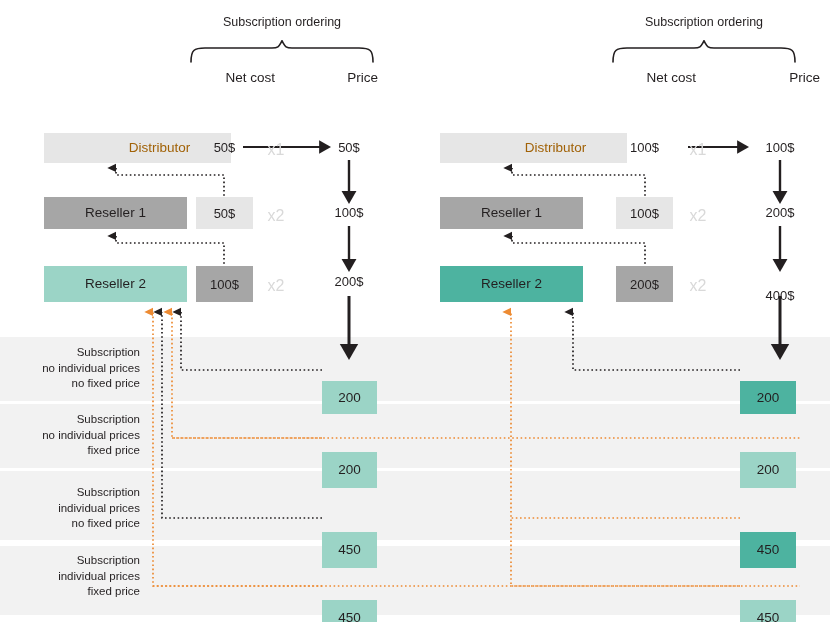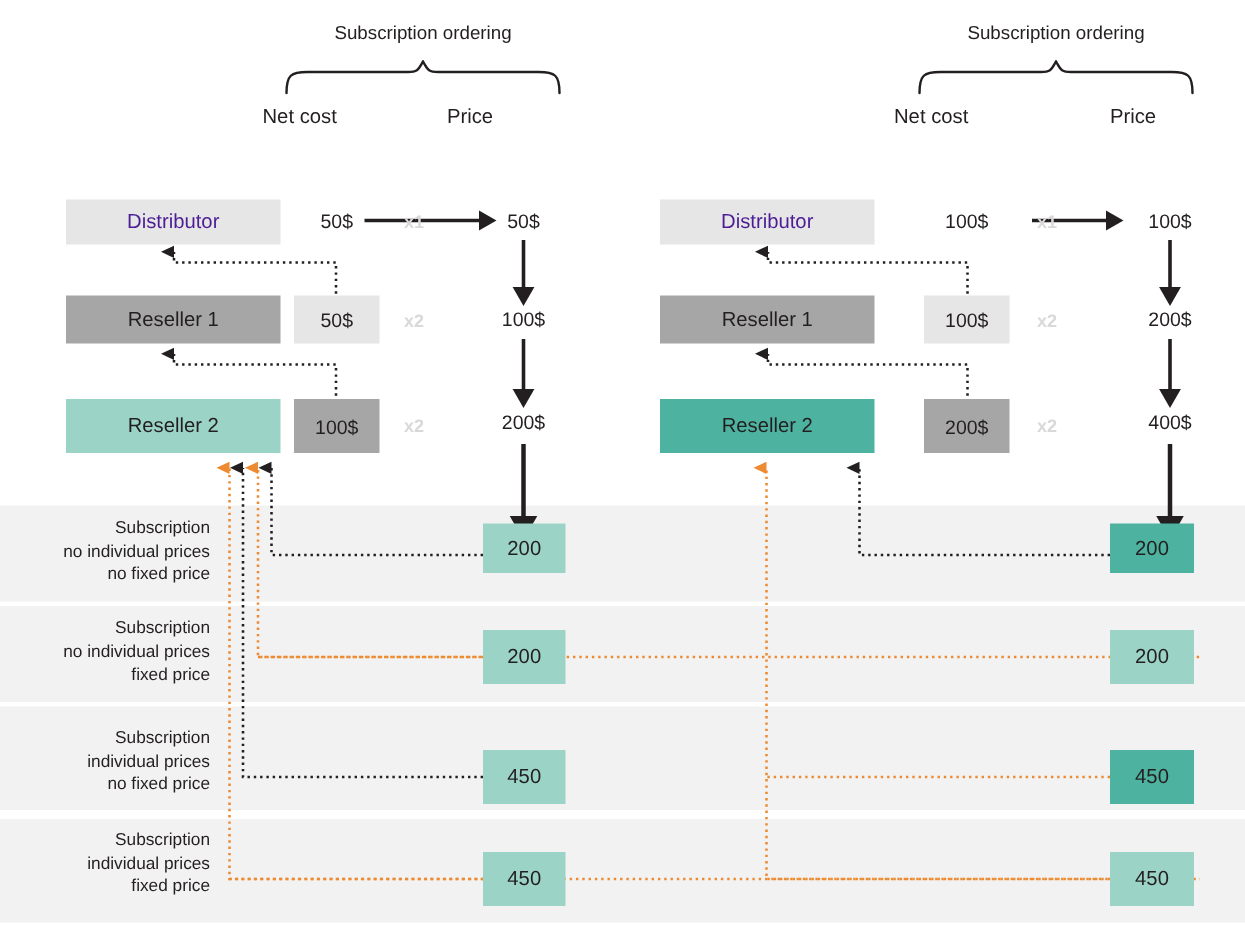--- a/index.html
+++ b/index.html
@@ -26,7 +26,7 @@
   .mult{position:absolute;text-align:center;font-size:12px;color:#d9d9d9;line-height:1;font-weight:bold;}
   
   .grouplabel{position:absolute;text-align:center;font-size:12.5px;line-height:1;}
-  .collabel{position:absolute;text-align:left;font-size:13.5px;line-height:1;}
+  .collabel{position:absolute;text-align:right;font-size:13.5px;line-height:1;}
   
   .rowlabel{position:absolute;text-align:right;font-size:11.5px;line-height:15.5px;
             color:#231f20;}

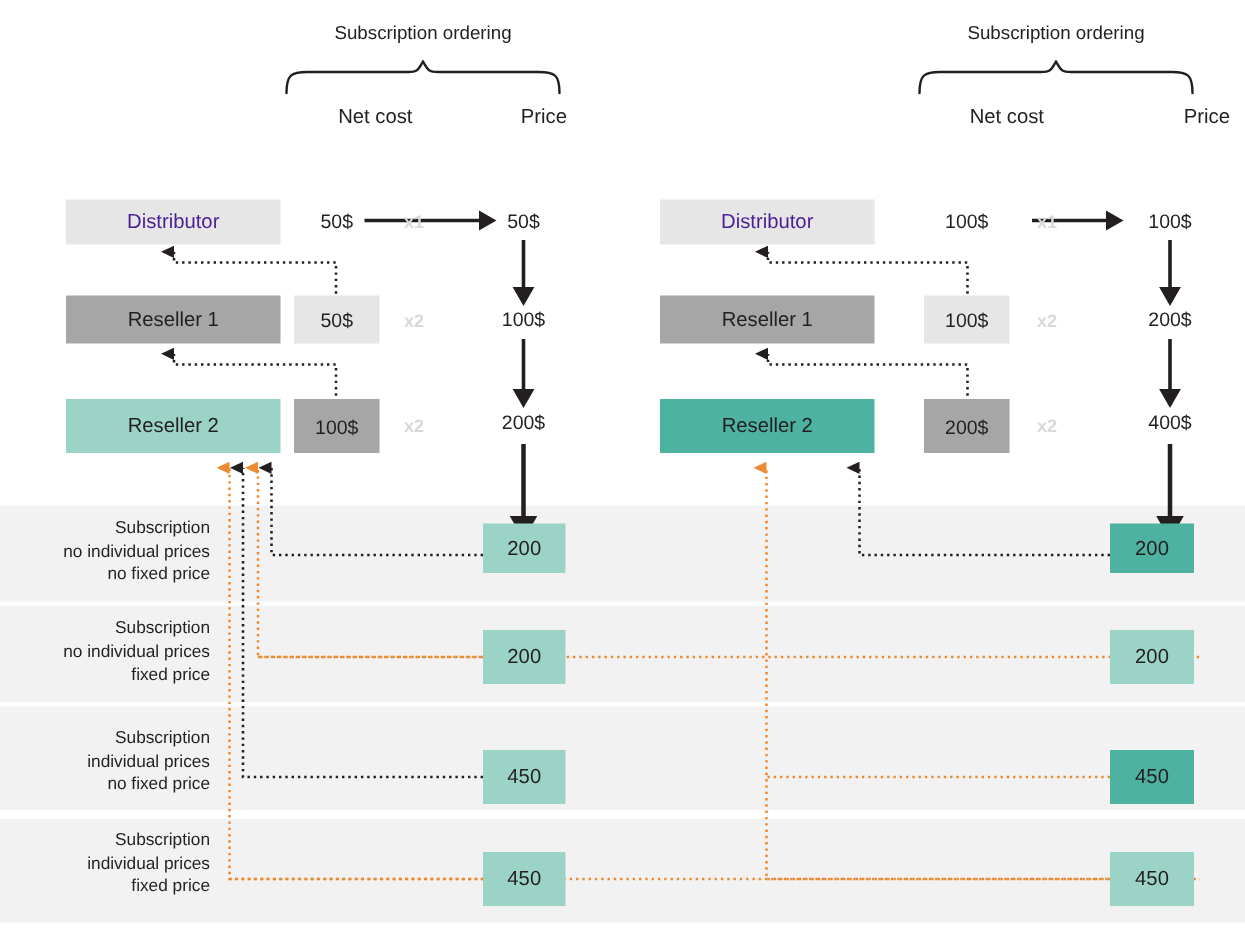--- a/index.html
+++ b/index.html
@@ -11,7 +11,7 @@
   
   .ebox{position:absolute;display:flex;align-items:center;justify-content:center;
         font-size:13.5px;line-height:1;}
-  .ebox.dist{background:#e6e6e6;color:#4c1d95;}
+  .ebox.dist{background:#e6e6e6;color:#a16207;padding-left:44px;}
   .ebox.res1{background:#a6a6a6;color:#231f20;}
   .ebox.res2{background:#9bd4c6;color:#231f20;}
   .ebox.res2dark{background:#4db3a0;color:#231f20;}

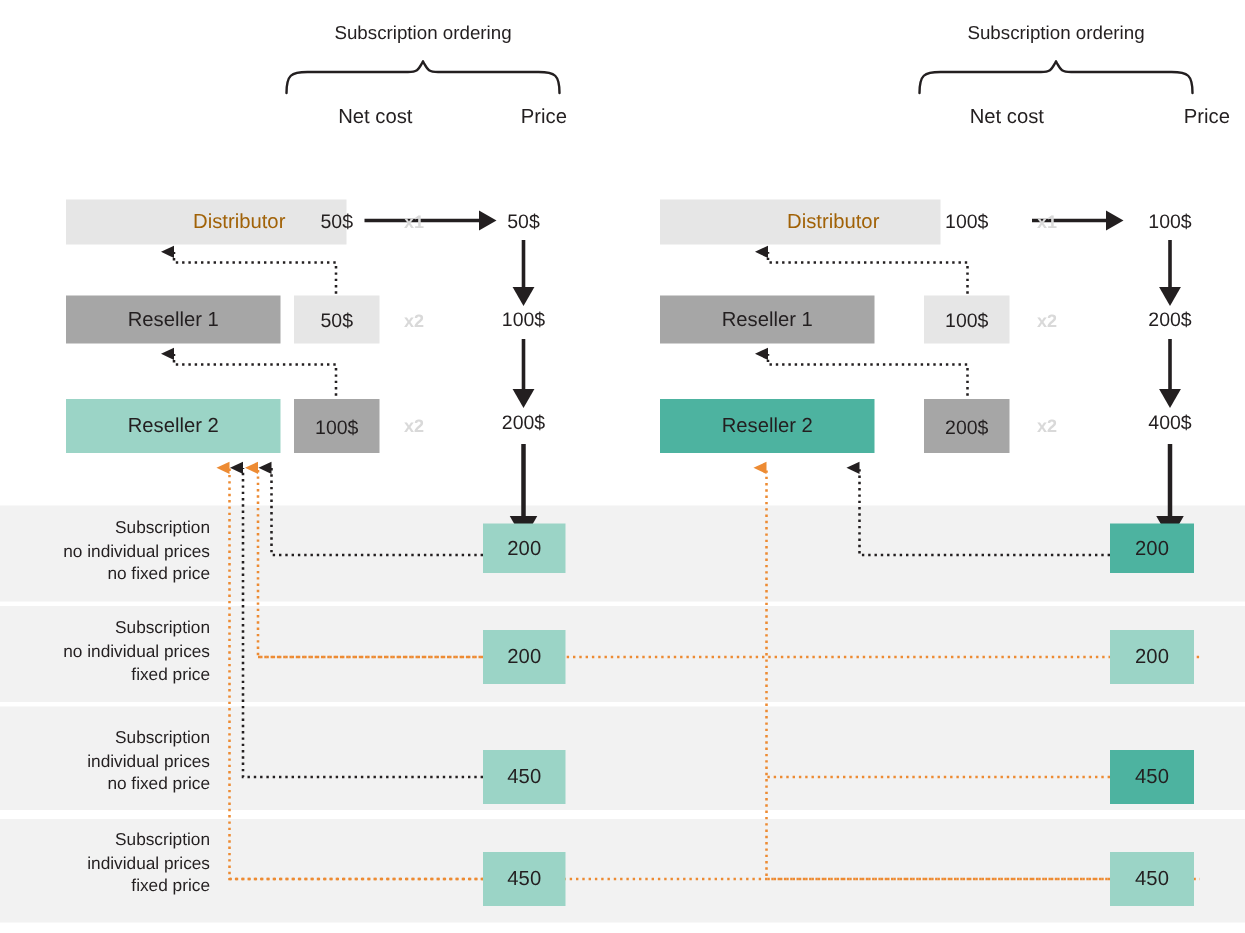--- a/index.html
+++ b/index.html
@@ -23,7 +23,7 @@
   
   .ptxt{position:absolute;text-align:center;font-size:13px;line-height:1;}
   
-  .mult{position:absolute;text-align:center;font-size:12px;color:#d9d9d9;line-height:1;font-weight:bold;}
+  .mult{position:absolute;text-align:center;font-size:16px;color:#d9d9d9;line-height:1;}
   
   .grouplabel{position:absolute;text-align:center;font-size:12.5px;line-height:1;}
   .collabel{position:absolute;text-align:right;font-size:13.5px;line-height:1;}

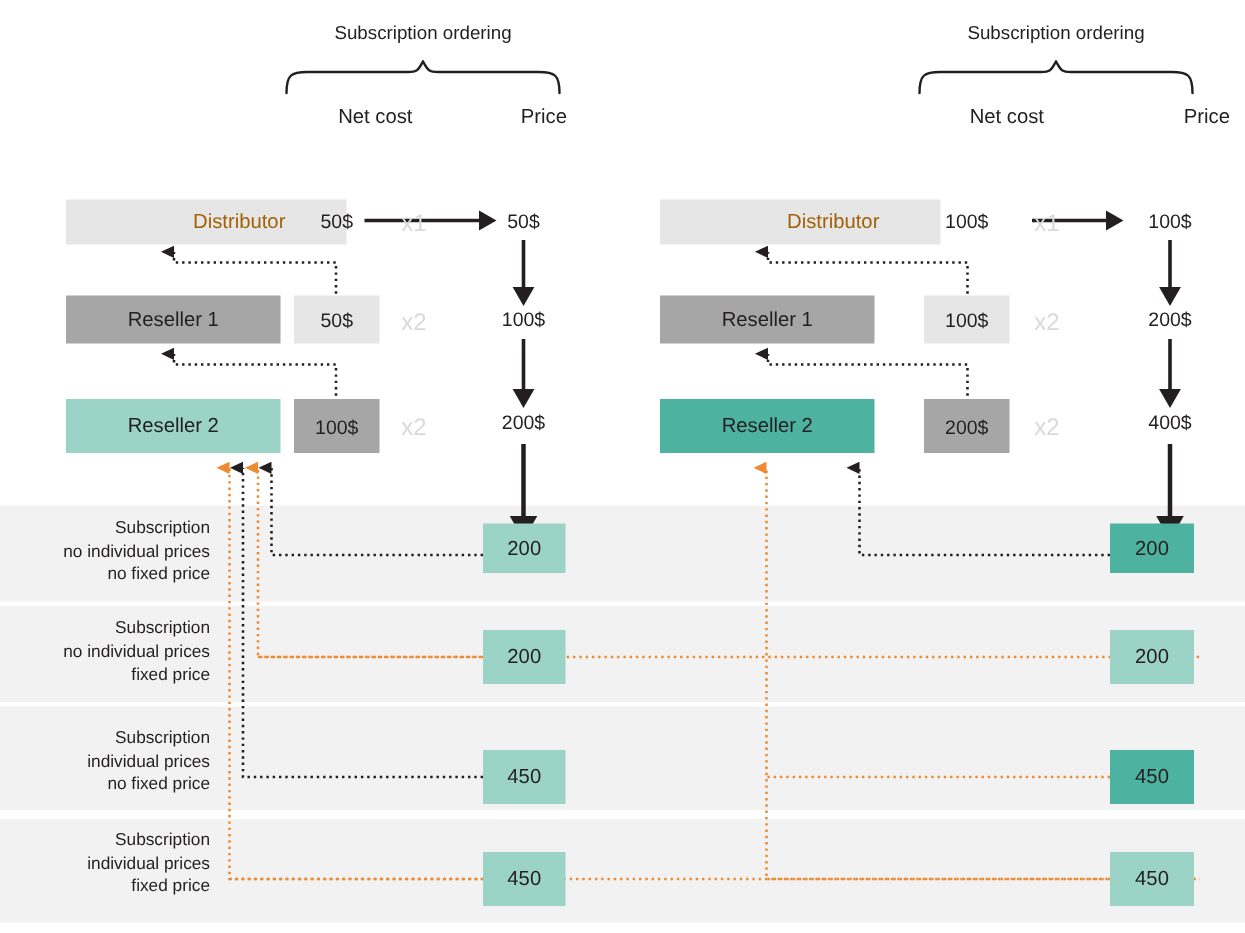--- a/index.html
+++ b/index.html
@@ -145,7 +145,7 @@
 
   <div class="ptxt zbox" style="left:748px;top:141px;width:64px;">100$</div>
   <div class="ptxt zbox" style="left:748px;top:206px;width:64px;">200$</div>
-  <div class="ptxt zbox" style="left:748px;top:275px;width:64px;">400$</div>
+  <div class="ptxt zbox" style="left:748px;top:289px;width:64px;">400$</div>
 
   <div class="rowlabel zbox" style="left:0px;top:345px;width:140px;">
     <div>Subscription</div>

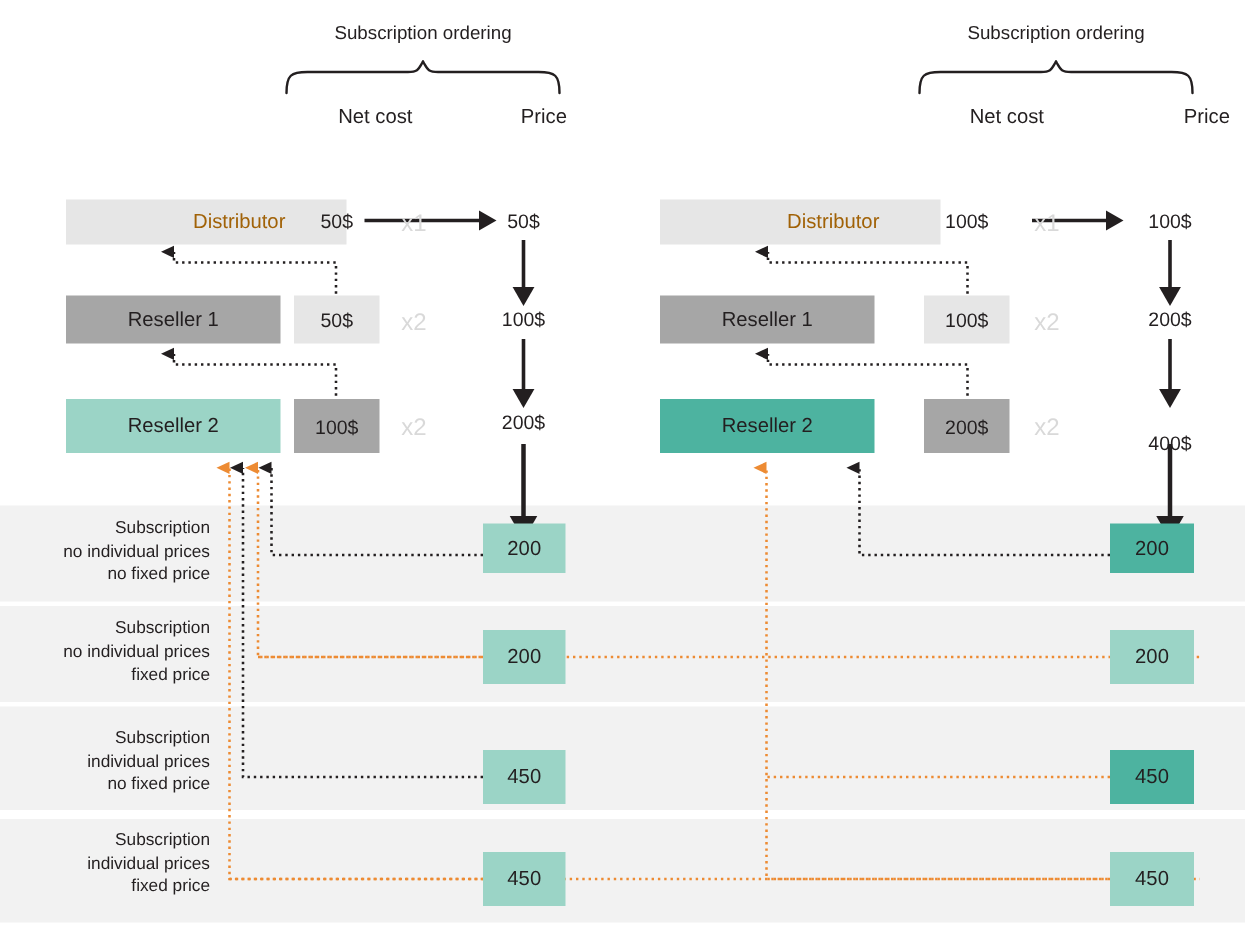--- a/index.html
+++ b/index.html
@@ -38,7 +38,7 @@
   svg.layer{position:absolute;left:0;top:0;width:830px;height:622px;overflow:visible;}
   svg.under{z-index:1;}
   .zbox{z-index:2;}
-  .ztext{z-index:4;}
+  .ztext{z-index:4;margin-top:32px;}
 </style>
 </head>
 <body>

